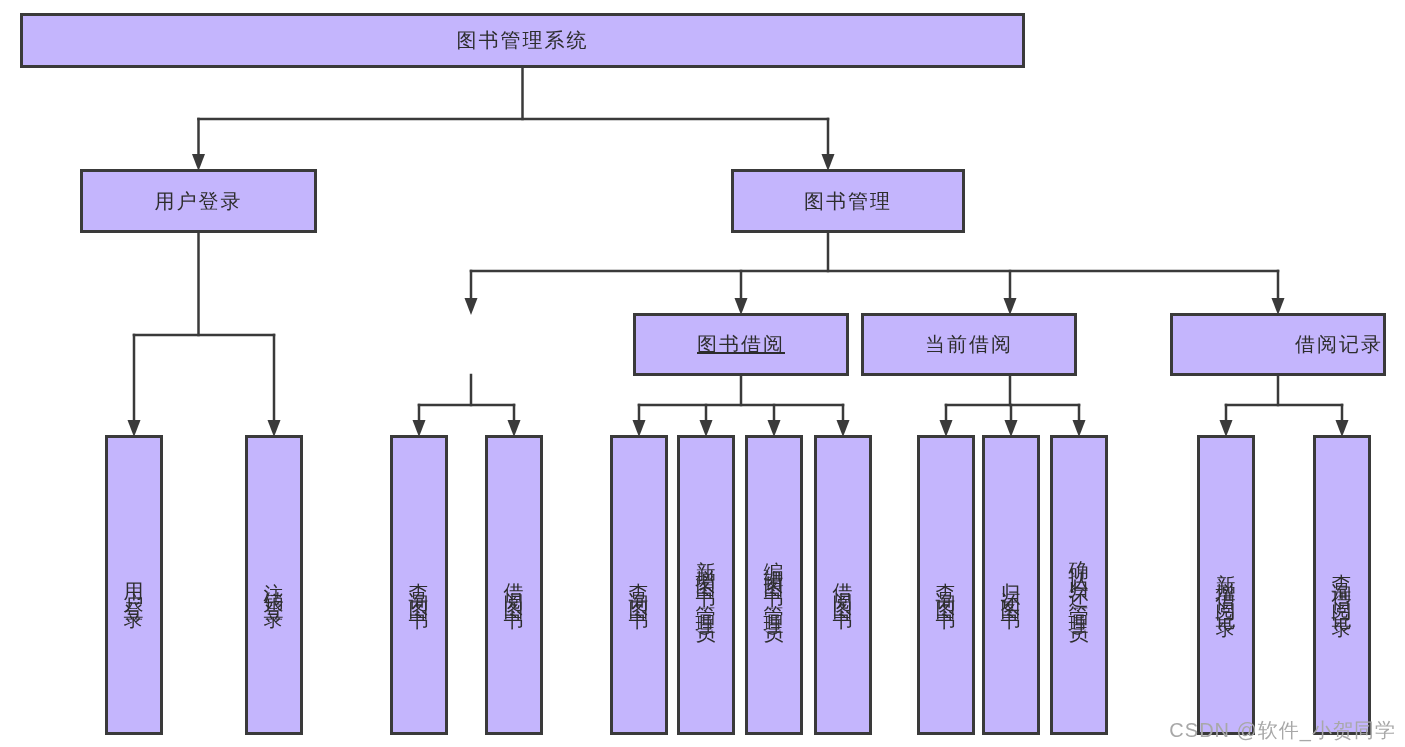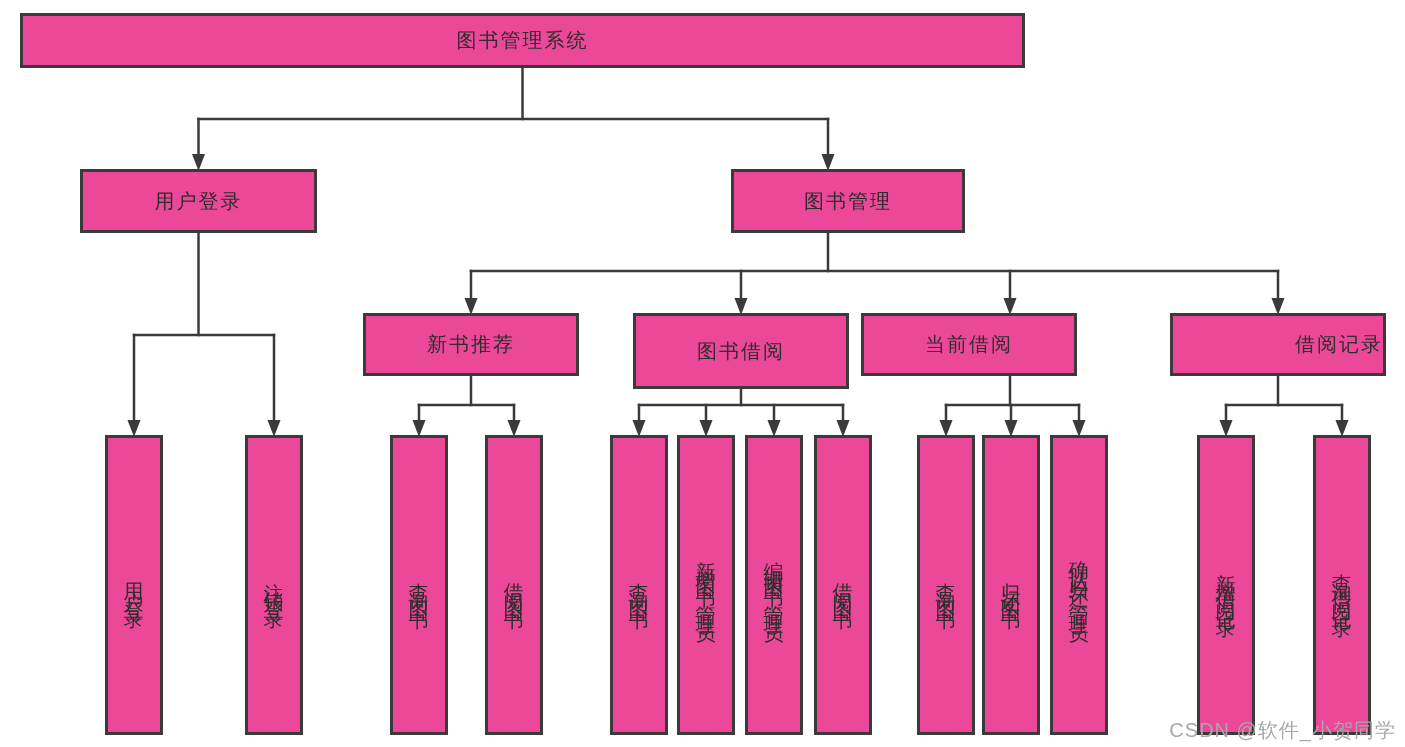--- a/index.html
+++ b/index.html
@@ -12,7 +12,7 @@
   .node{
     position:absolute;box-sizing:border-box;
     border:3px solid var(--border,#3a3a3a);
-    background:#ec4899;
+    background:#c4b5fd;
     display:flex;align-items:center;justify-content:center;
     color:var(--text,#2d2d2d);
   }

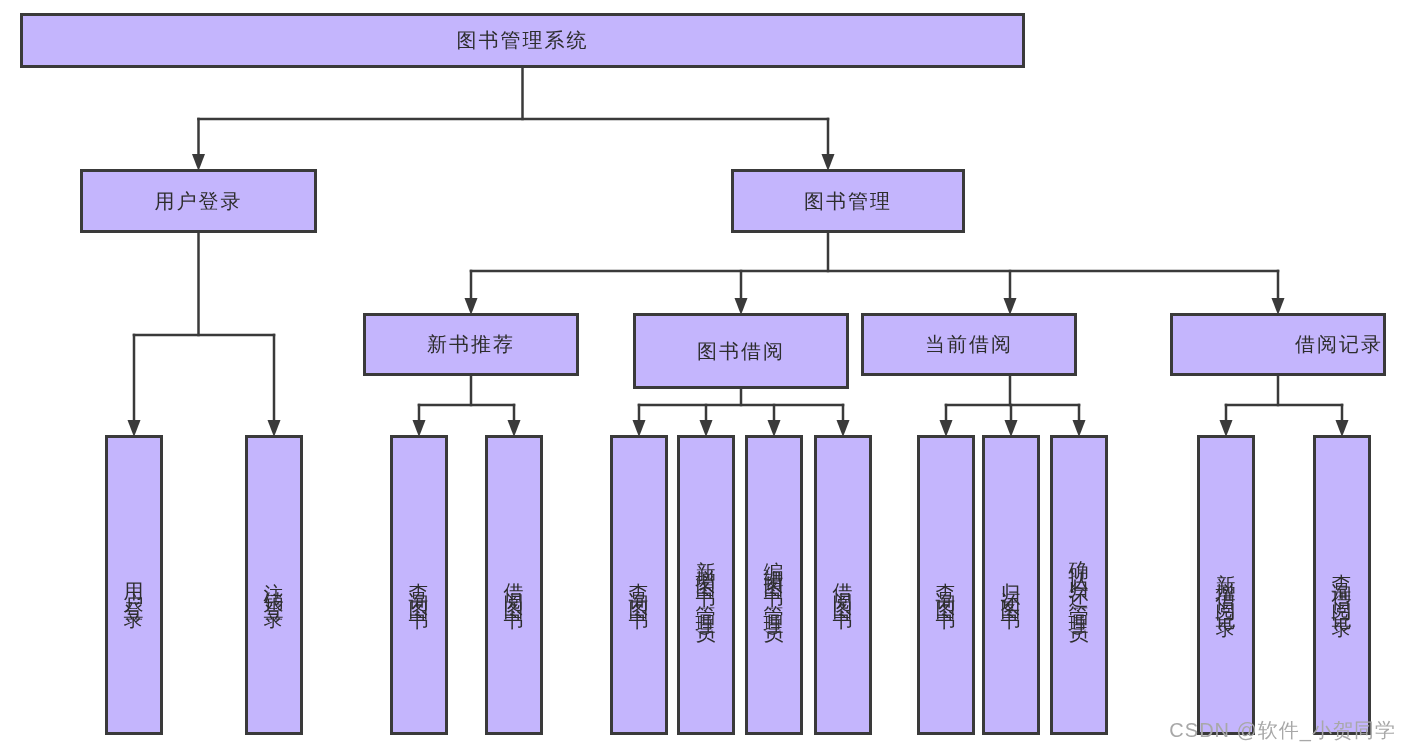--- a/index.html
+++ b/index.html
@@ -112,9 +112,6 @@
       <div class="node horizontal" style="left: 711px; top: 169px; width: 234px; height: 64px; margin-left: 20px;">
         <span class="label">图书管理</span>
       </div>
-      <div class="node horizontal" style="left: 363px; top: 313px; width: 216px; height: 63px;">
-        <span class="label">新书推荐</span>
-      </div>
       <div class="node horizontal" style="left: 633px; top: 313px; width: 216px; height: 76px;">
         <span class="label">图书借阅</span>
       </div>

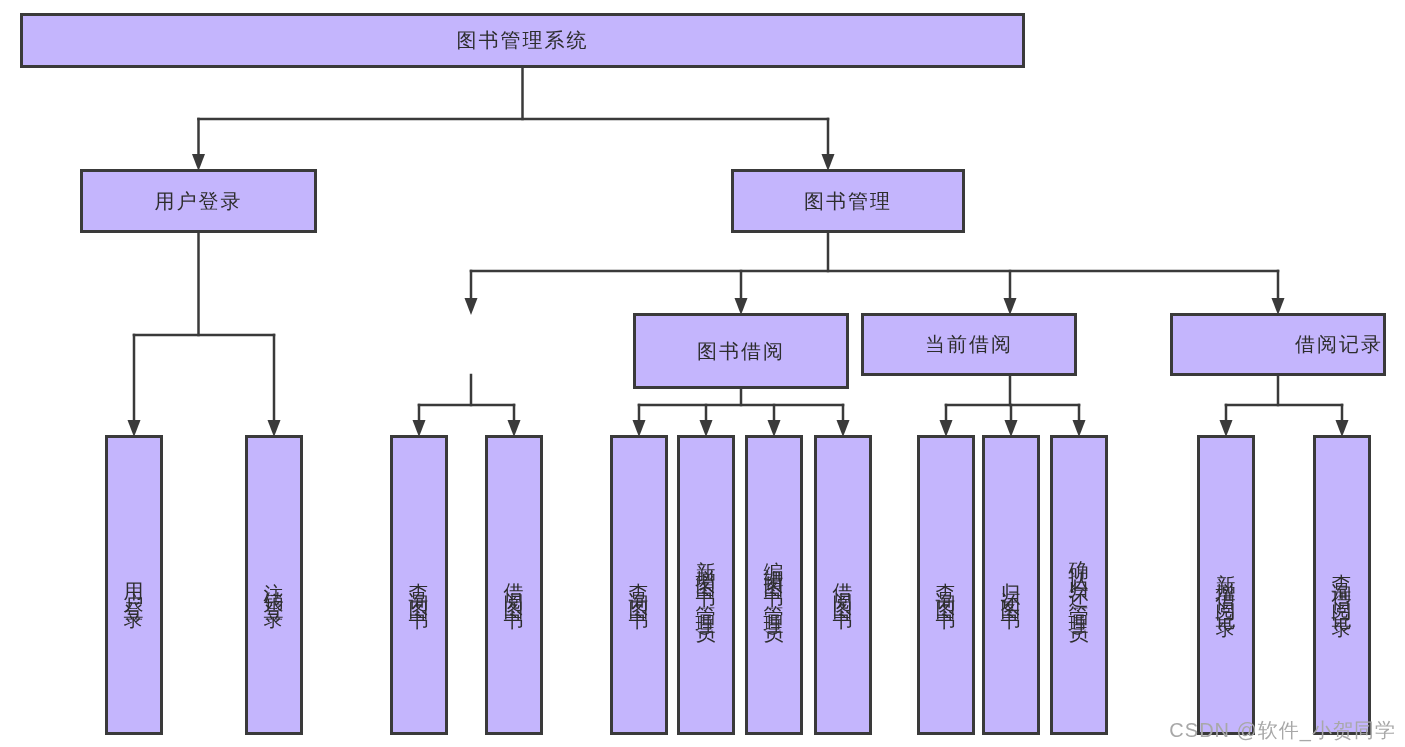--- a/index.html
+++ b/index.html
@@ -112,7 +112,7 @@
       <div class="node horizontal" style="left: 711px; top: 169px; width: 234px; height: 64px; margin-left: 20px;">
         <span class="label">图书管理</span>
       </div>
-      <div class="node horizontal" style="left: 633px; top: 313px; width: 216px; height: 76px;">
+      <div class="node horizontal" style="left: 633px; top: 313px; width: 216px; height: 63px; text-decoration: underline;">
         <span class="label">图书借阅</span>
       </div>
       <div class="node horizontal" style="left: 861px; top: 313px; width: 216px; height: 63px;">

